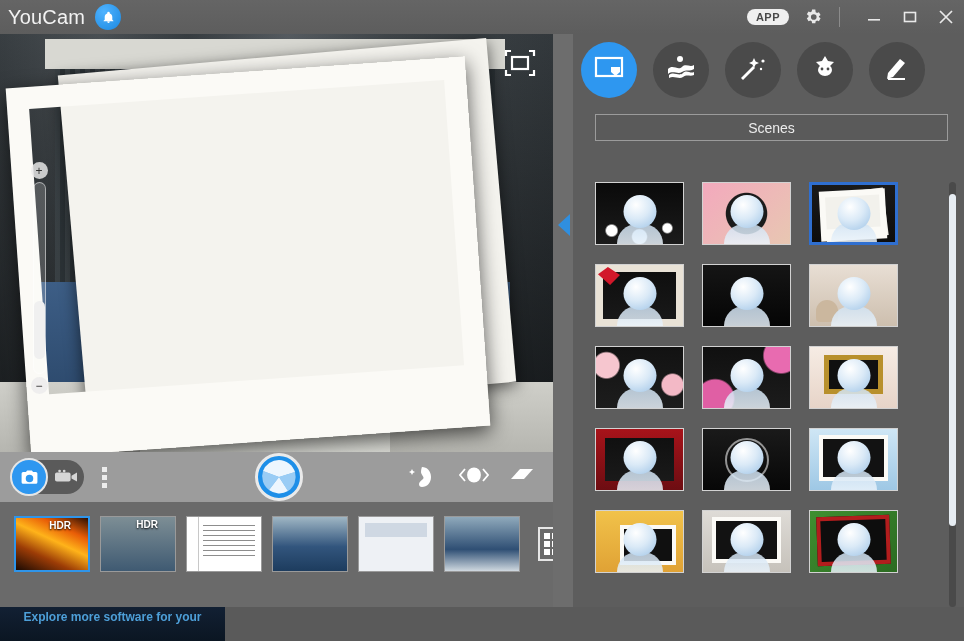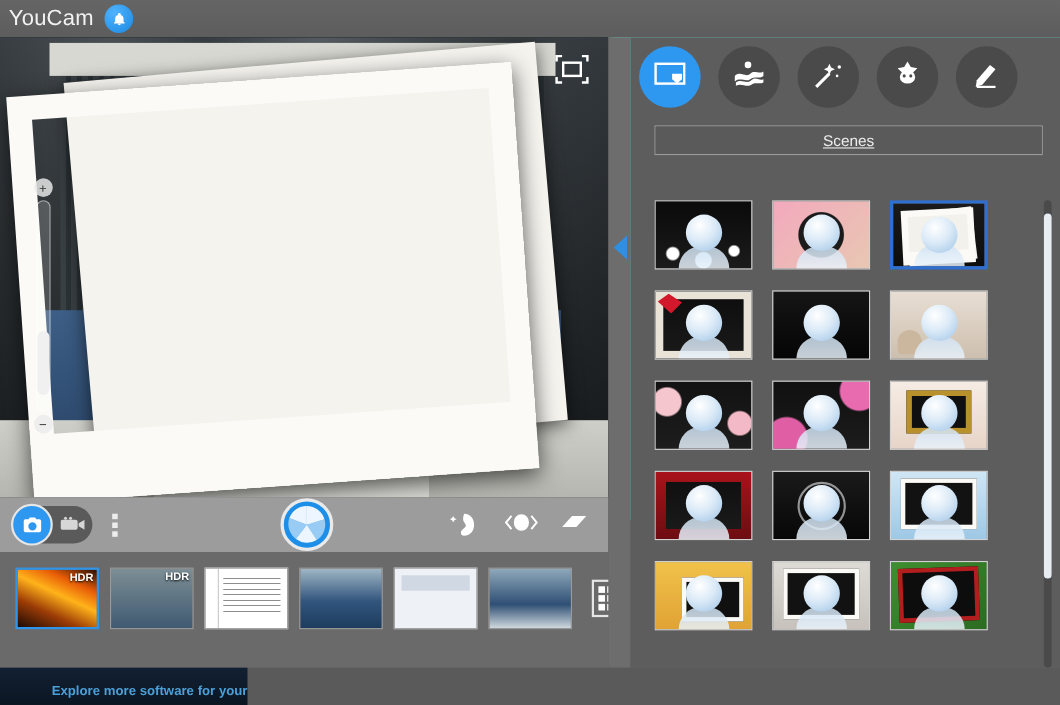--- a/index.html
+++ b/index.html
@@ -333,6 +333,30 @@
         </svg>
     </div>
 
+    <div class="tb-right">
+      <div class="app-pill">APP</div>
+      <div class="gear">
+        <svg width="20" height="20" viewBox="0 0 24 24" fill="currentColor">
+            <path d="M19.1 12.9a7.5 7.5 0 0 0 0-1.8l2-1.5-2-3.4-2.3.9a7.3 7.3 0 0 0-1.6-.9L14.8 3h-3.9l-.4 2.4c-.6.2-1.1.5-1.6.9l-2.3-.9-2 3.4 2 1.5a7.5 7.5 0 0 0 0 1.8l-2 1.5 2 3.4 2.3-.9c.5.4 1 .7 1.6.9l.4 2.4h3.9l.4-2.4c.6-.2 1.1-.5 1.6-.9l2.3.9 2-3.4-2-1.5zM12.9 15.4a3.4 3.4 0 1 1 0-6.8 3.4 3.4 0 0 1 0 6.8z"></path>
+          </svg>
+      </div>
+      <div class="tb-div"></div>
+      <div class="wbtn">
+        <svg width="16" height="16" viewBox="0 0 16 16">
+            <rect x="2" y="10" width="12" height="1.6" fill="currentColor"></rect>
+          </svg>
+      </div>
+      <div class="wbtn">
+        <svg width="16" height="16" viewBox="0 0 16 16">
+            <rect x="2.5" y="3.5" width="11" height="9" fill="none" stroke="currentColor" stroke-width="1.6"></rect>
+          </svg>
+      </div>
+      <div class="wbtn">
+        <svg width="18" height="18" viewBox="0 0 18 18">
+            <path d="M3 3 L15 15 M15 3 L3 15" stroke="currentColor" stroke-width="1.7" fill="none"></path>
+          </svg>
+      </div>
+    </div>
   </div>
 
   <div class="left-pane">

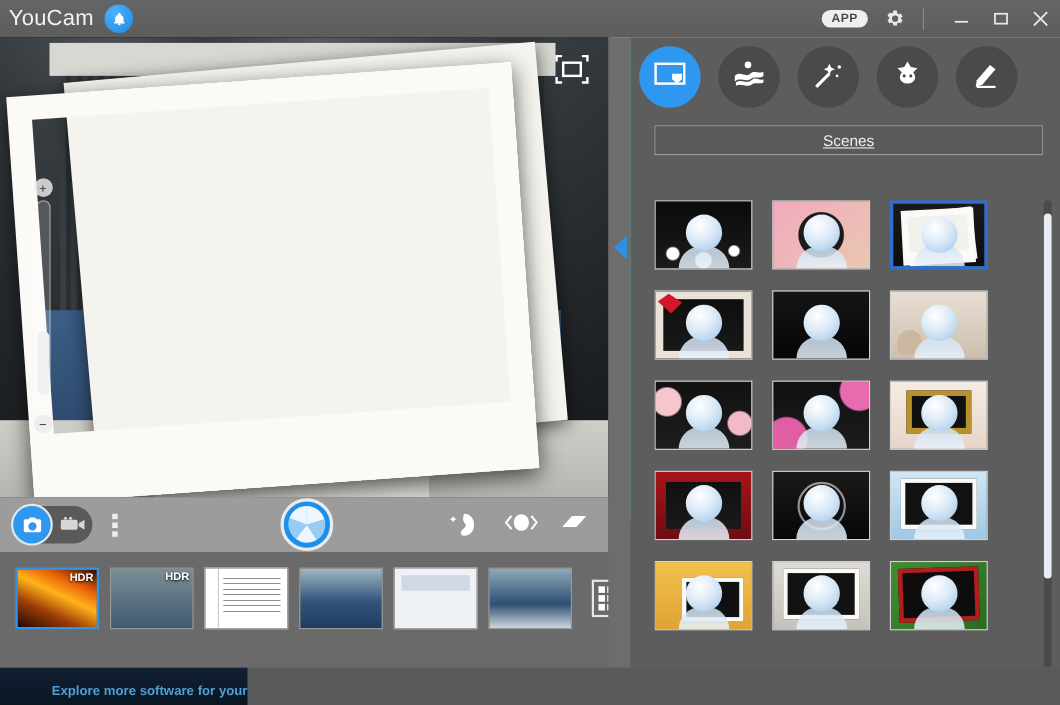--- a/index.html
+++ b/index.html
@@ -271,7 +271,7 @@
   }
   .seg {
     flex: 1; display: flex; align-items: center; justify-content: center;
-    font-size: 14px; color: #ececec; background: #5a5a5a; text-decoration: underline;
+    font-size: 14px; color: #ececec; background: #5a5a5a;
   }
   .seg.on { background: #2f95ea; color: #fff; }
   .frames-area {

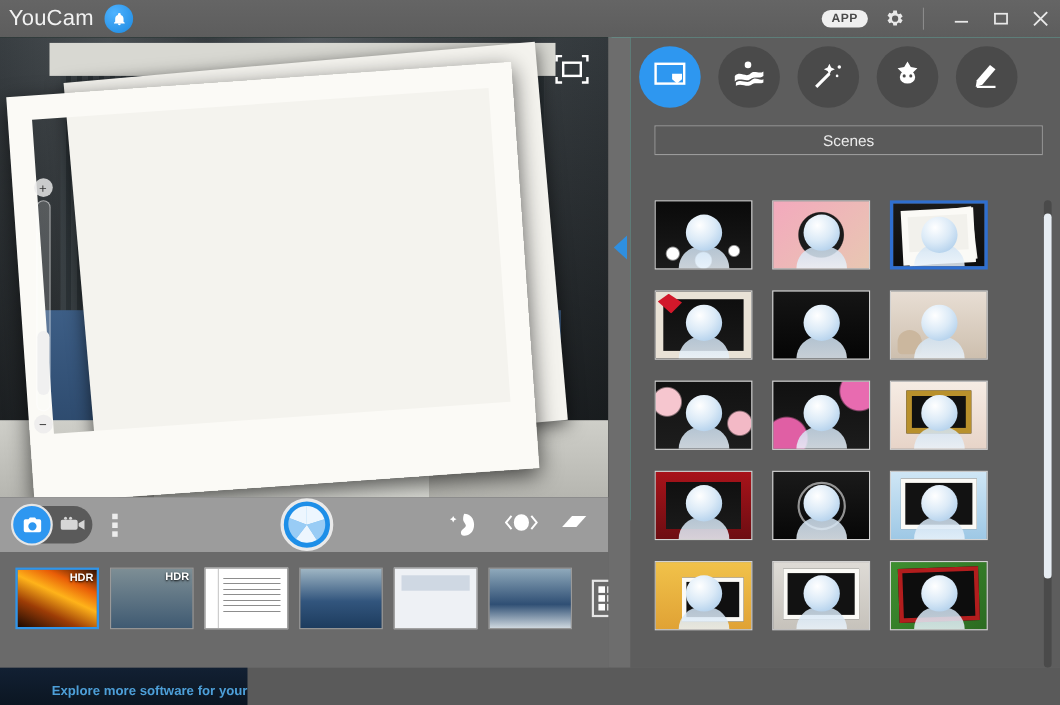--- a/index.html
+++ b/index.html
@@ -205,7 +205,7 @@
   }
   .thumb.sel { border: 2px solid #2f95ea; }
   .hdr {
-    position: absolute; right: 3px; top: 2px; color: #fff;
+    position: absolute; right: 17px; top: 2px; color: #fff;
     font-size: 10px; font-weight: bold; text-shadow: 0 1px 2px #000;
   }
   .t-fire { background: linear-gradient(25deg,#1b0a03 0%,#9c3c06 30%,#ffb31a 55%,#e85d07 75%,#2a0f04 100%); }

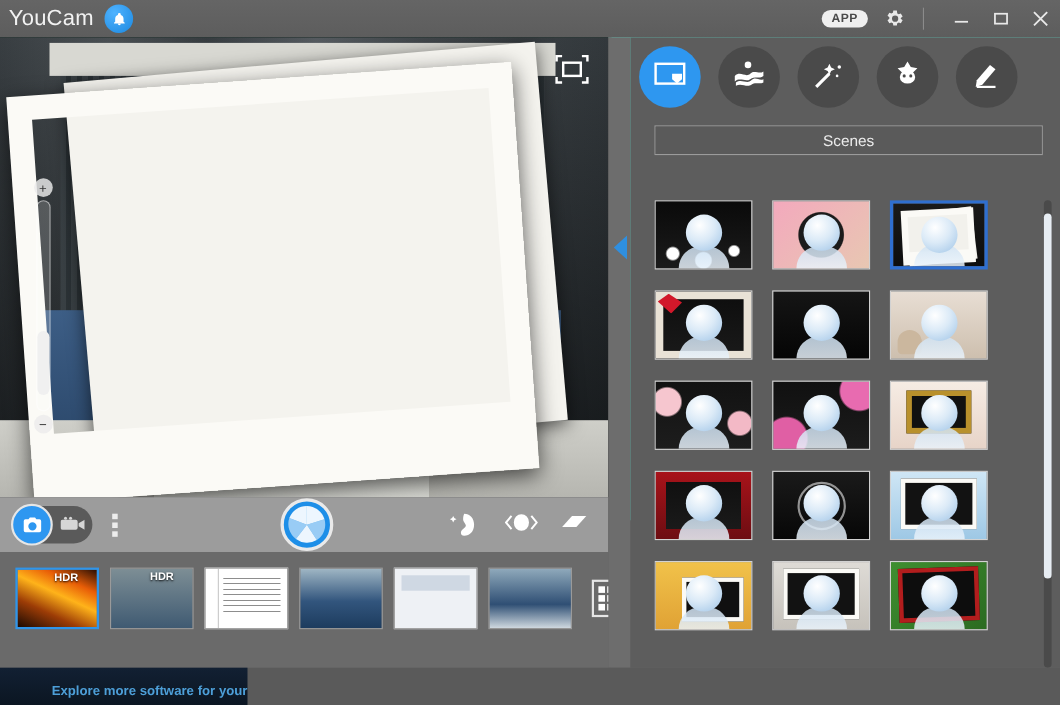--- a/index.html
+++ b/index.html
@@ -315,7 +315,7 @@
   .banner-inner {
     position: absolute; left: 0; top: 0; width: 225px; height: 34px;
     background: linear-gradient(180deg,#122033,#0b1622);
-    text-align: right; padding-top: 14px;
+    text-align: center; padding-top: 3px;
   }
   .b1 { color: #4d9fd8; font-size: 12px; font-weight: bold; }
   .b2 { color: #4d9fd8; font-size: 11px; }

